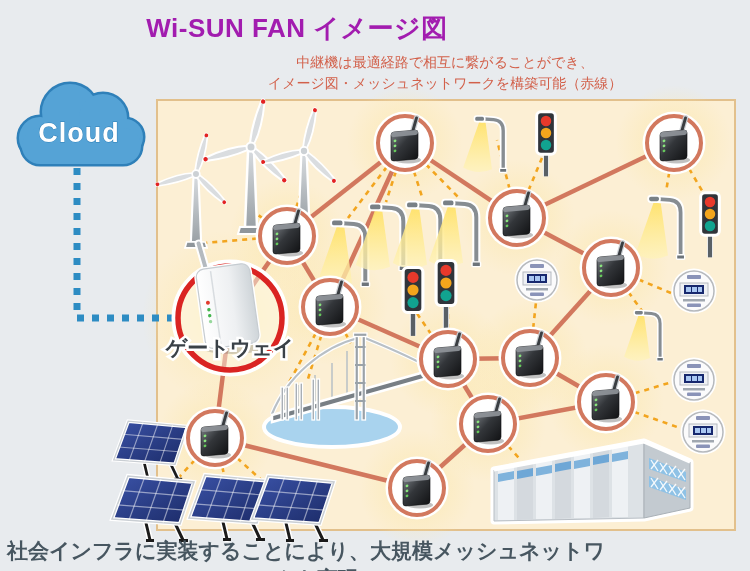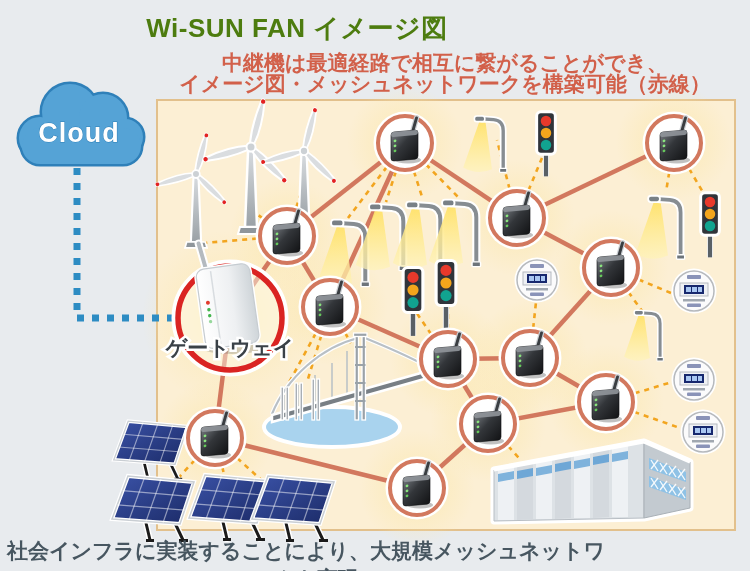--- a/index.html
+++ b/index.html
@@ -7,7 +7,7 @@
          font-family:"Liberation Sans","DejaVu Sans",sans-serif;}
   .stage svg{position:absolute;left:0;top:0;}
   .title{position:absolute;top:11px;left:0;width:594px;text-align:center;
-         font-size:26px;font-weight:bold;color:#4d7c0f;letter-spacing:.5px;z-index:3;}
+         font-size:26px;font-weight:bold;color:#a21caf;letter-spacing:.5px;z-index:3;}
   .subtitle{position:absolute;top:52px;left:155px;width:580px;text-align:center;
             font-size:21px;font-weight:bold;color:#d2604a;line-height:21px;z-index:3;}
   .caption{position:absolute;top:537px;left:0;width:612px;text-align:center;

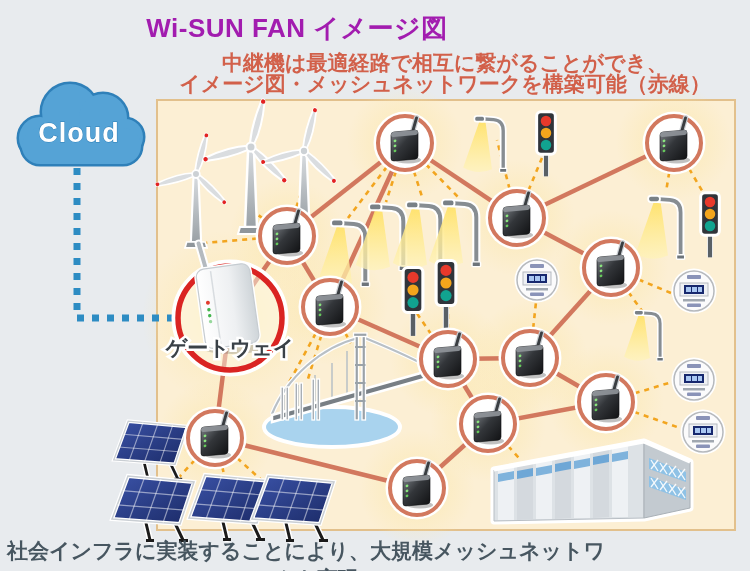--- a/index.html
+++ b/index.html
@@ -9,7 +9,7 @@
   .title{position:absolute;top:11px;left:0;width:594px;text-align:center;
          font-size:26px;font-weight:bold;color:#a21caf;letter-spacing:.5px;z-index:3;}
   .subtitle{position:absolute;top:52px;left:155px;width:580px;text-align:center;
-            font-size:21px;font-weight:bold;color:#d2604a;line-height:21px;z-index:3;}
+            font-size:14px;font-weight:normal;color:#d2604a;line-height:21px;z-index:3;}
   .caption{position:absolute;top:537px;left:0;width:612px;text-align:center;
            font-size:21px;font-weight:bold;color:#475660;z-index:3;}
   .cloud-label{font-size:27px;font-weight:bold;fill:#fff;stroke:#2f80b9;stroke-width:1px;

